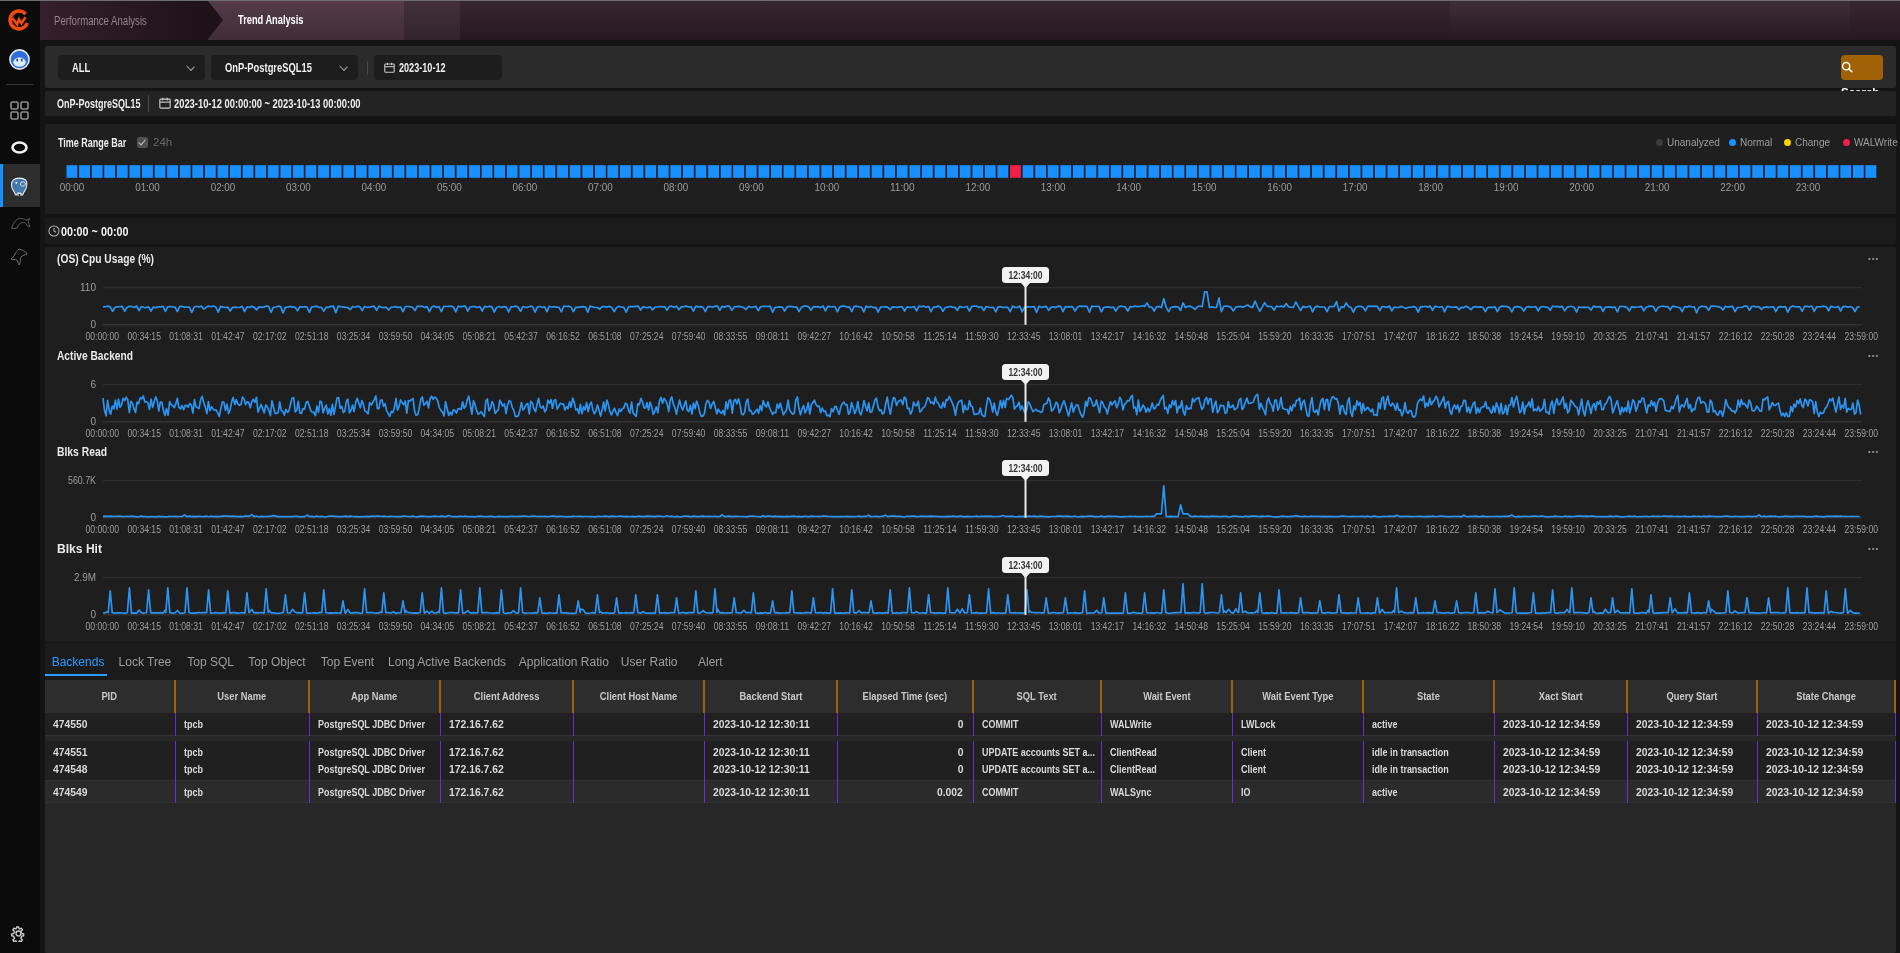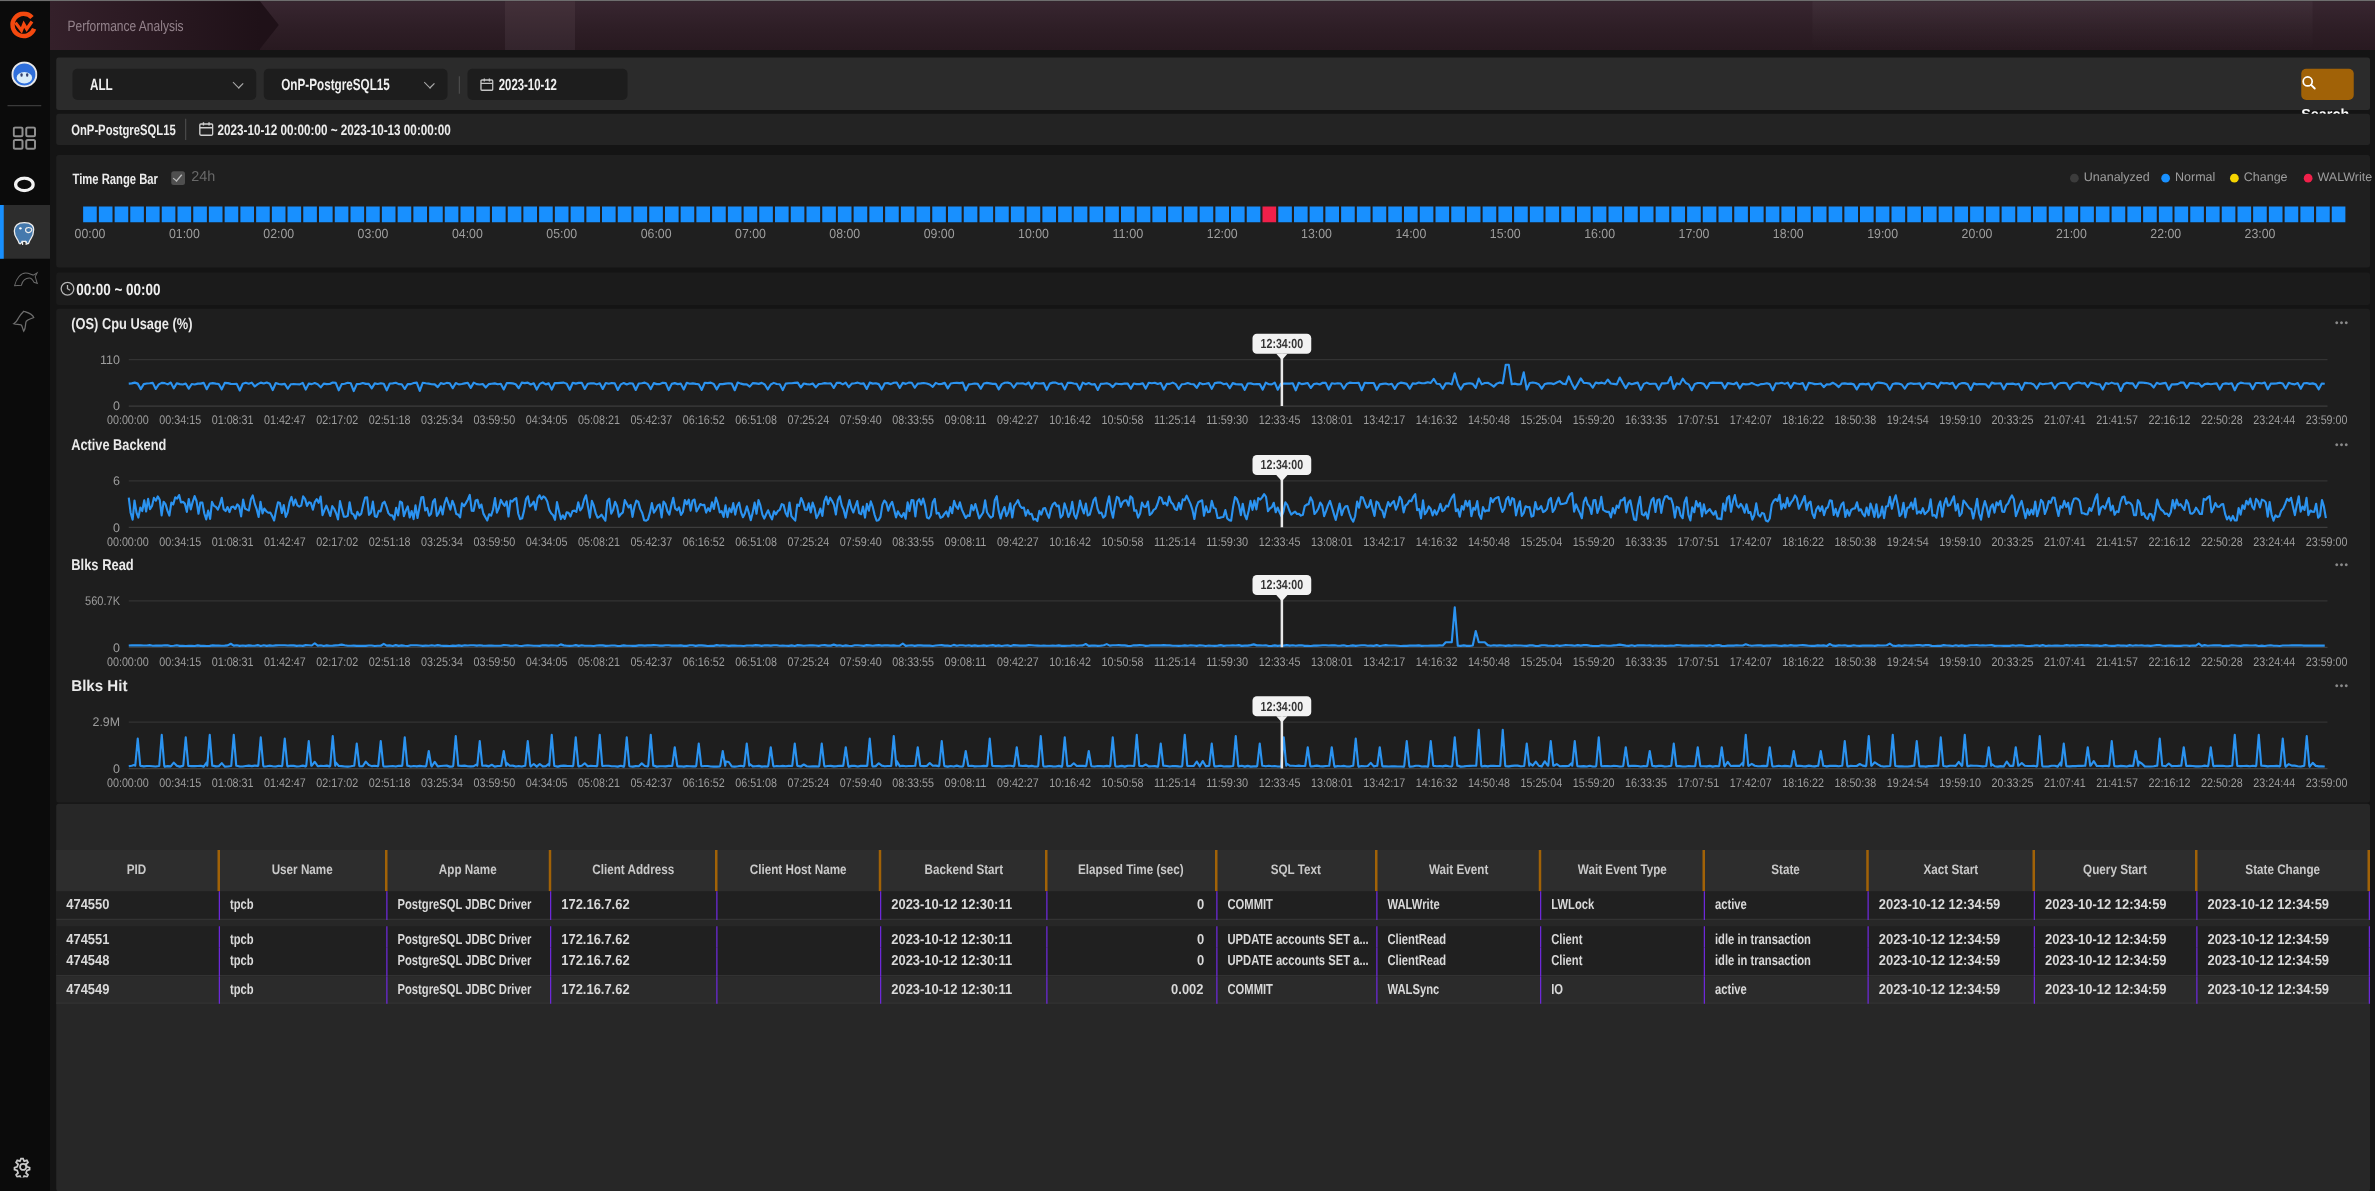--- a/index.html
+++ b/index.html
@@ -133,6 +133,9 @@
 </div>
 <div id="topbar" class="abs">
   <div id="tblight"></div>
+  <div id="tab2">
+      <span>Trend Analysis</span>
+    </div>
   <div id="tab2b"></div>
   <div id="tab1">
       <span>Performance Analysis</span>

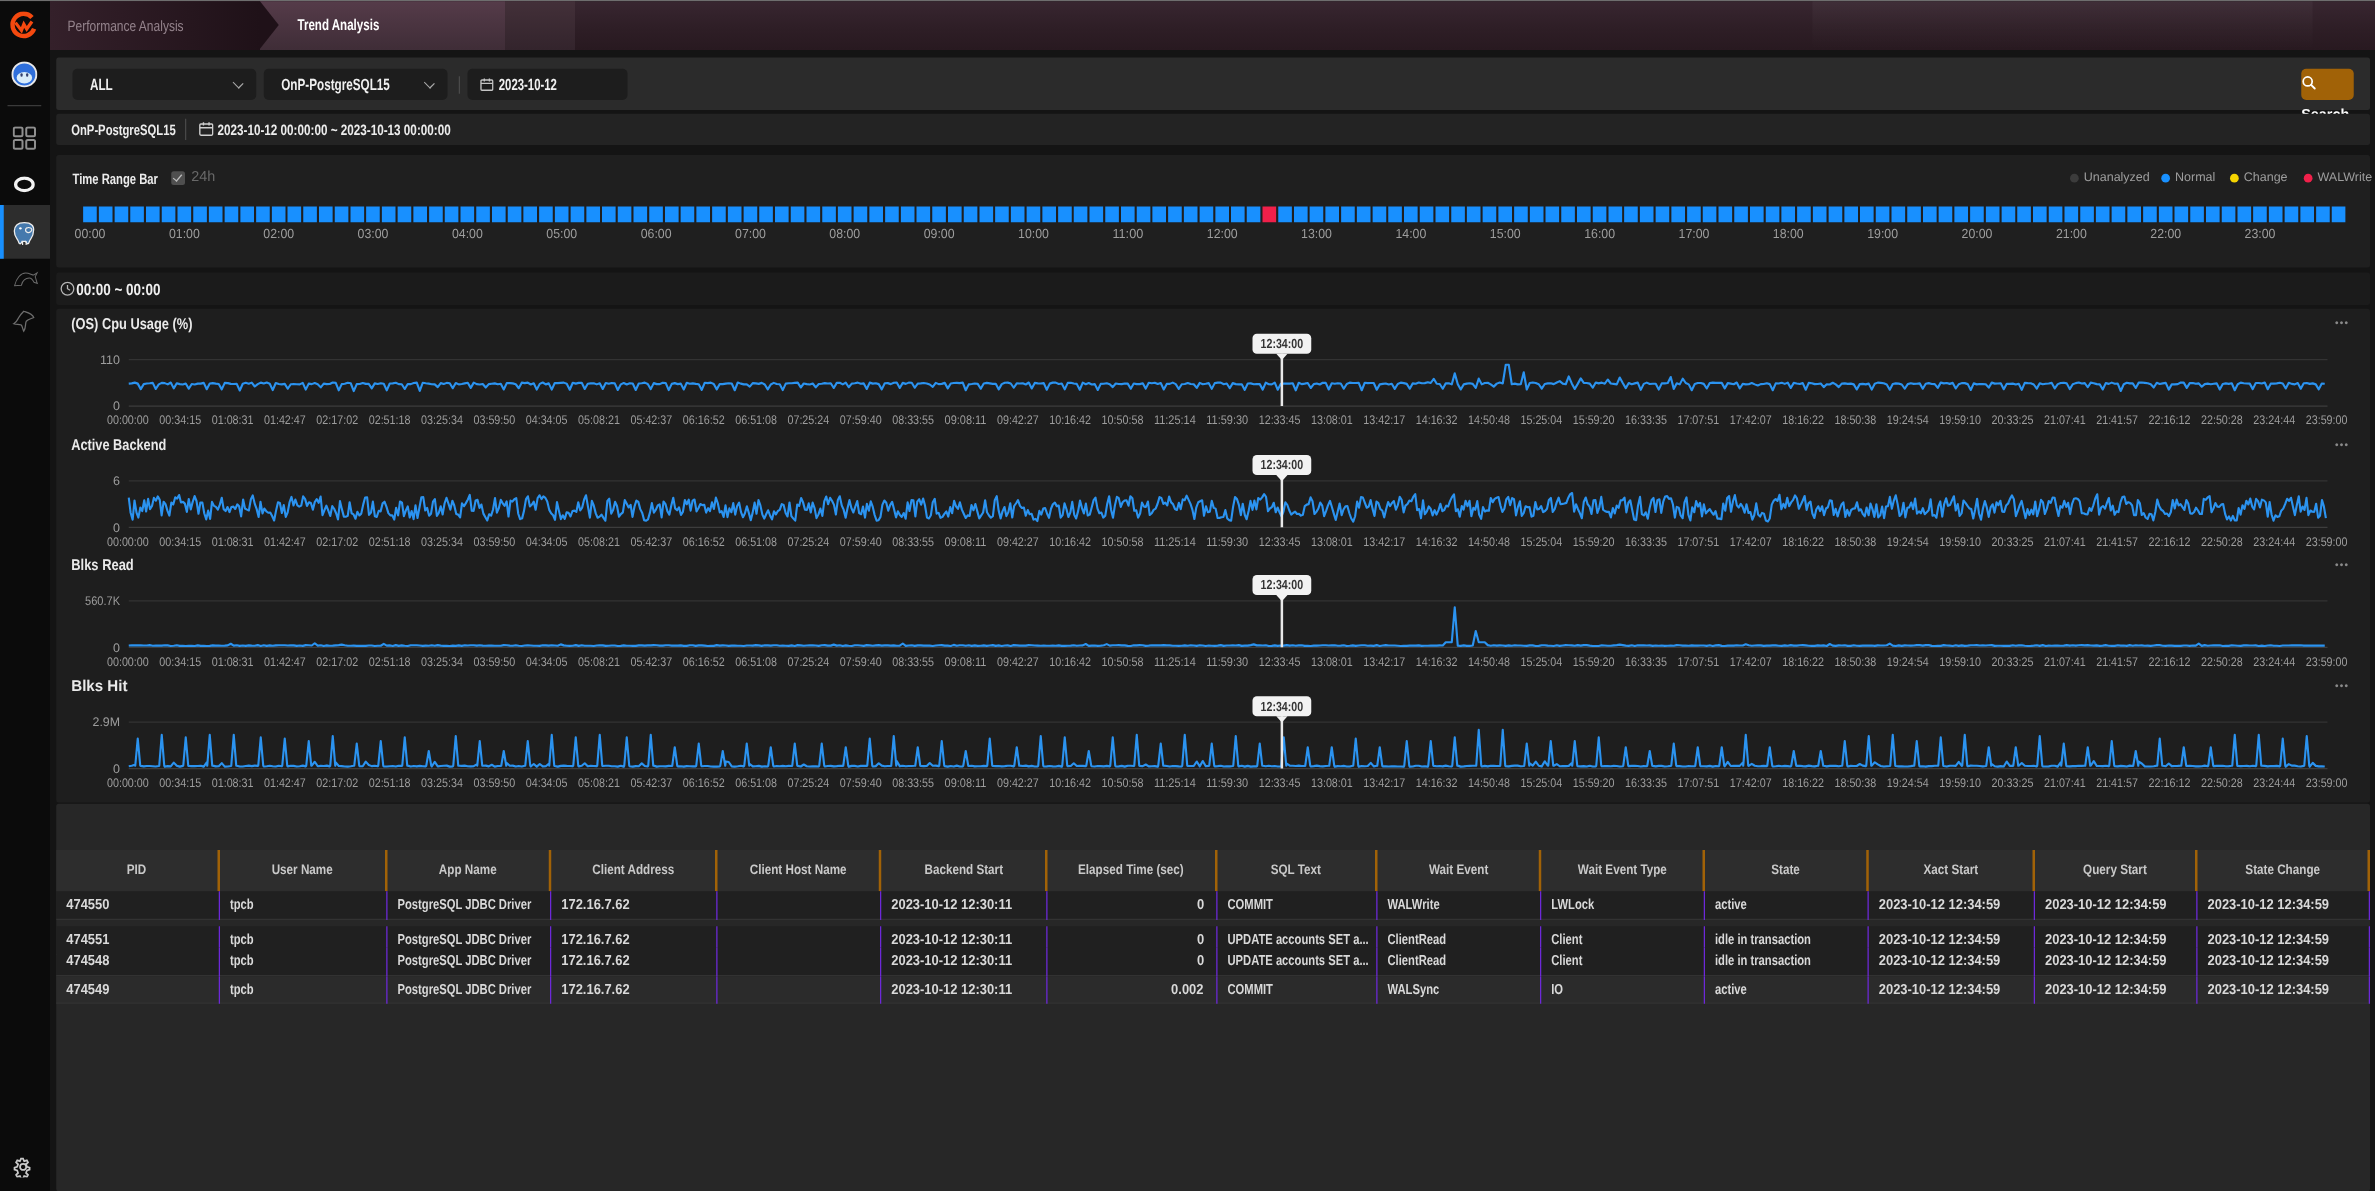--- a/index.html
+++ b/index.html
@@ -607,6 +607,18 @@
     </div>
 </div>
 <div id="ptabs" class="panel">
+  <div id="tabstrip">
+    <div class="btab" id="tabact" style="left:6.7px">Backends</div>
+      <div class="btab" style="left:73.6px">Lock Tree</div>
+      <div class="btab" style="left:142.3px">Top SQL</div>
+      <div class="btab" style="left:203.3px">Top Object</div>
+      <div class="btab" style="left:275.8px">Top Event</div>
+      <div class="btab" style="left:343px">Long Active Backends</div>
+      <div class="btab" style="left:473.8px">Application Ratio</div>
+      <div class="btab" style="left:575.8px">User Ratio</div>
+      <div class="btab" style="left:653px">Alert</div>
+    <div id="inkbar"></div>
+  </div>
   <div class="thead">
       <div class="th" style="left:0px;width:131px"><span>PID</span></div>
       <div class="th" style="left:131px;width:134px"><span>User Name</span></div>

